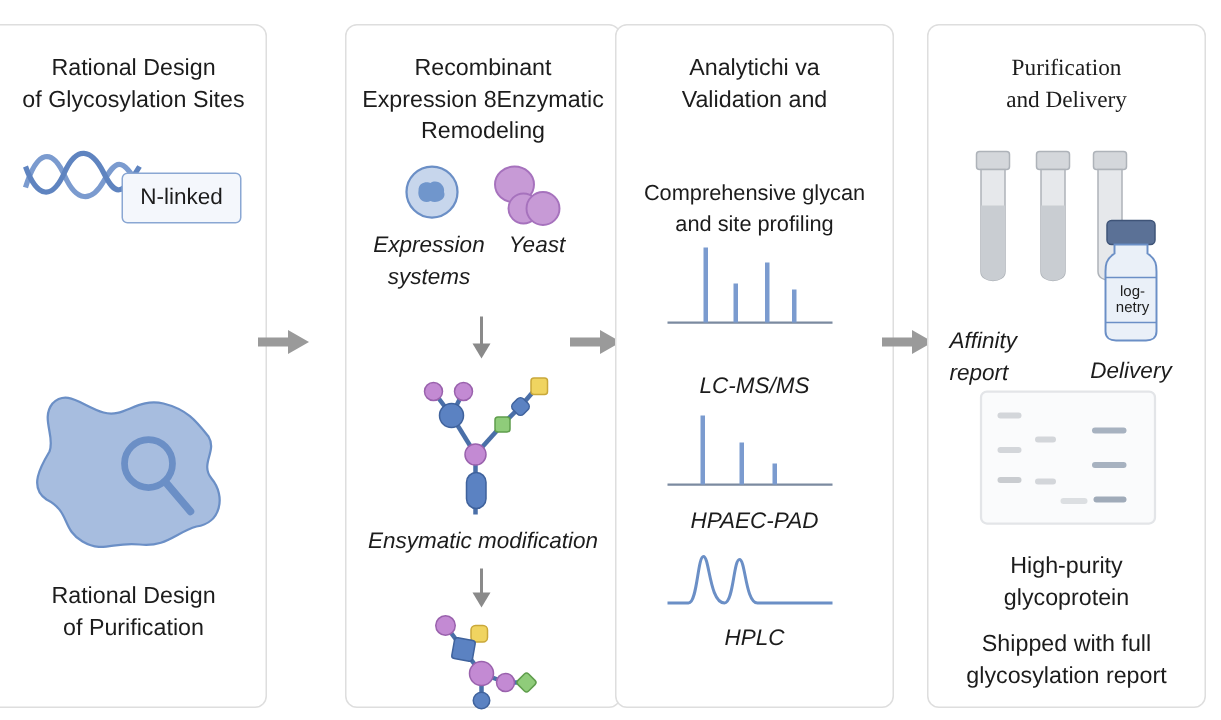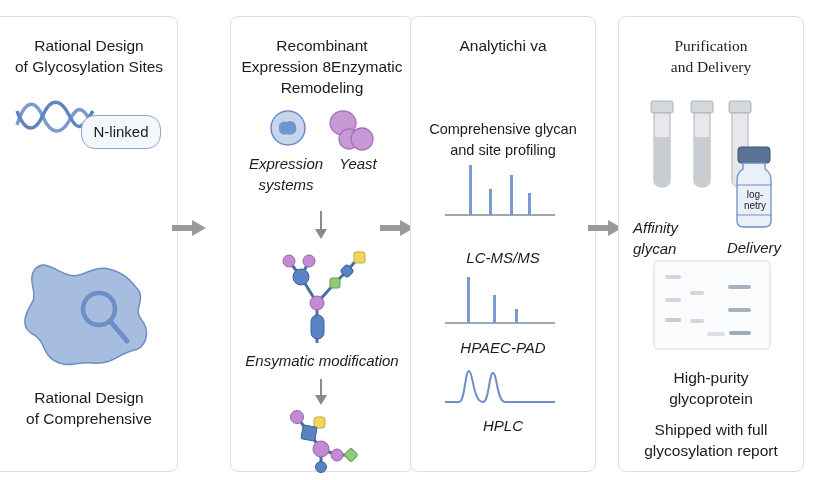--- a/index.html
+++ b/index.html
@@ -122,6 +122,7 @@
 <div class="panel" id="p3">
   <div class="title" style="top:18px;">
     <div>Analytichi va</div>
+    <div>Validation and</div>
   </div>
   <div class="title" style="top:102px; font-size:14.5px;">
     <div>Comprehensive glycan</div>

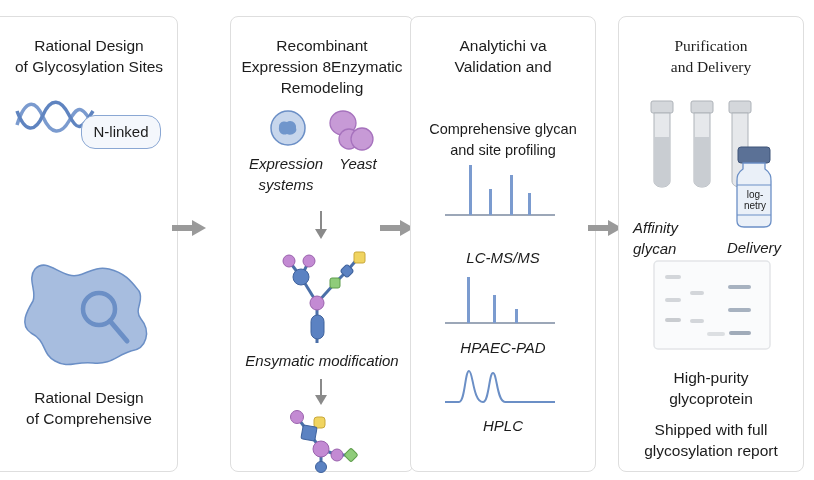--- a/index.html
+++ b/index.html
@@ -26,7 +26,7 @@
     <path d="M2 28 C10 2, 20 2, 28 20 S46 38, 54 24 S66 6, 78 28" fill="none" stroke="#7b9bcf" stroke-width="3.5"></path>
     <path d="M2 14 C10 36, 20 36, 28 18 S46 2, 54 18 S66 34, 78 14" fill="none" stroke="#5f84c0" stroke-width="3.5"></path>
   </svg>
-  <div style="position:absolute; left:88px; top:98px; width:80px; height:34px; border:1.5px solid #8aa7d3; border-radius:14px; background:#f4f7fc; font-size:15px; line-height:31px; text-align:center;">N-linked</div>
+  <div style="position:absolute; left:88px; top:98px; width:80px; height:34px; border:1.5px solid #8aa7d3; border-radius:4px; background:#f4f7fc; font-size:15px; line-height:31px; text-align:center;">N-linked</div>
   <svg style="left:28px; top:244px;" width="140" height="110" viewBox="0 0 140 110">
     <path d="M14 8 C24 -2, 34 10, 48 14 C62 18, 70 4, 88 8 C104 12, 110 20, 118 30 C124 40, 112 48, 120 58 C130 70, 126 88, 110 90 C96 94, 90 104, 72 102 C54 100, 48 108, 34 100 C20 92, 26 80, 10 72 C-2 64, 6 50, 12 40 C16 30, 6 18, 14 8 Z" fill="#a7bddf" stroke="#6b8fc6" stroke-width="1.5"></path>
     <circle cx="78" cy="48" r="16" fill="none" stroke="#6b8fc6" stroke-width="4.5"></circle>

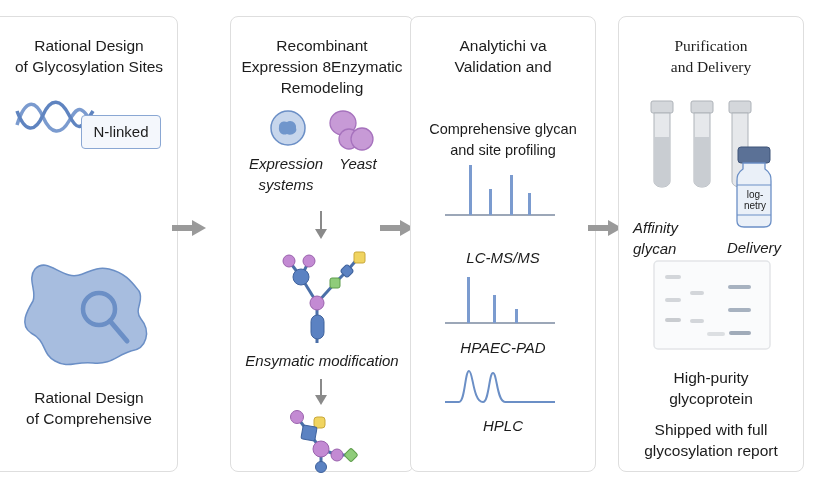--- a/index.html
+++ b/index.html
@@ -187,7 +187,7 @@
   </div>
   <div class="txt" style="left:14px; top:200px; text-align:left;">
     <div>Affinity</div>
-    <div>glycan</div>
+    <div>report</div>
   </div>
   <div class="txt" style="left:100px; top:220px; width:70px;">Delivery</div>
 

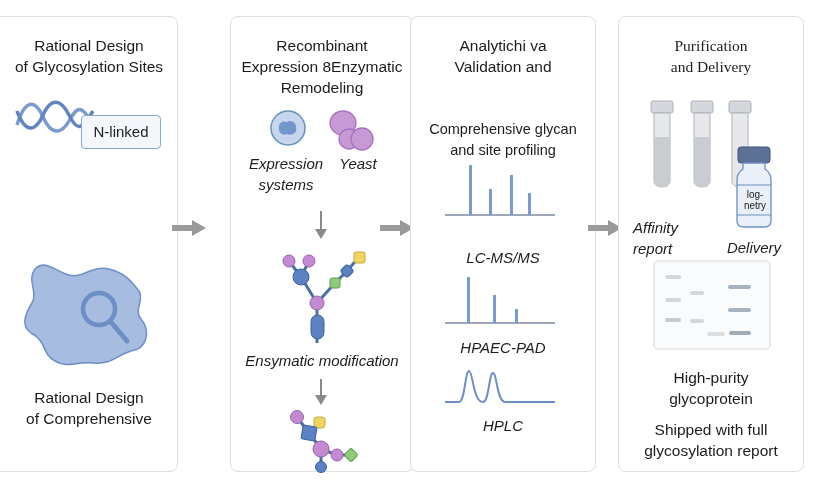--- a/index.html
+++ b/index.html
@@ -34,7 +34,7 @@
   </svg>
   <div class="title" style="top:370px; left:8px; font-size:15.5px;">
     <div>Rational Design</div>
-    <div>of Comprehensive</div>
+    <div>of Purification</div>
   </div>
 </div>
 

